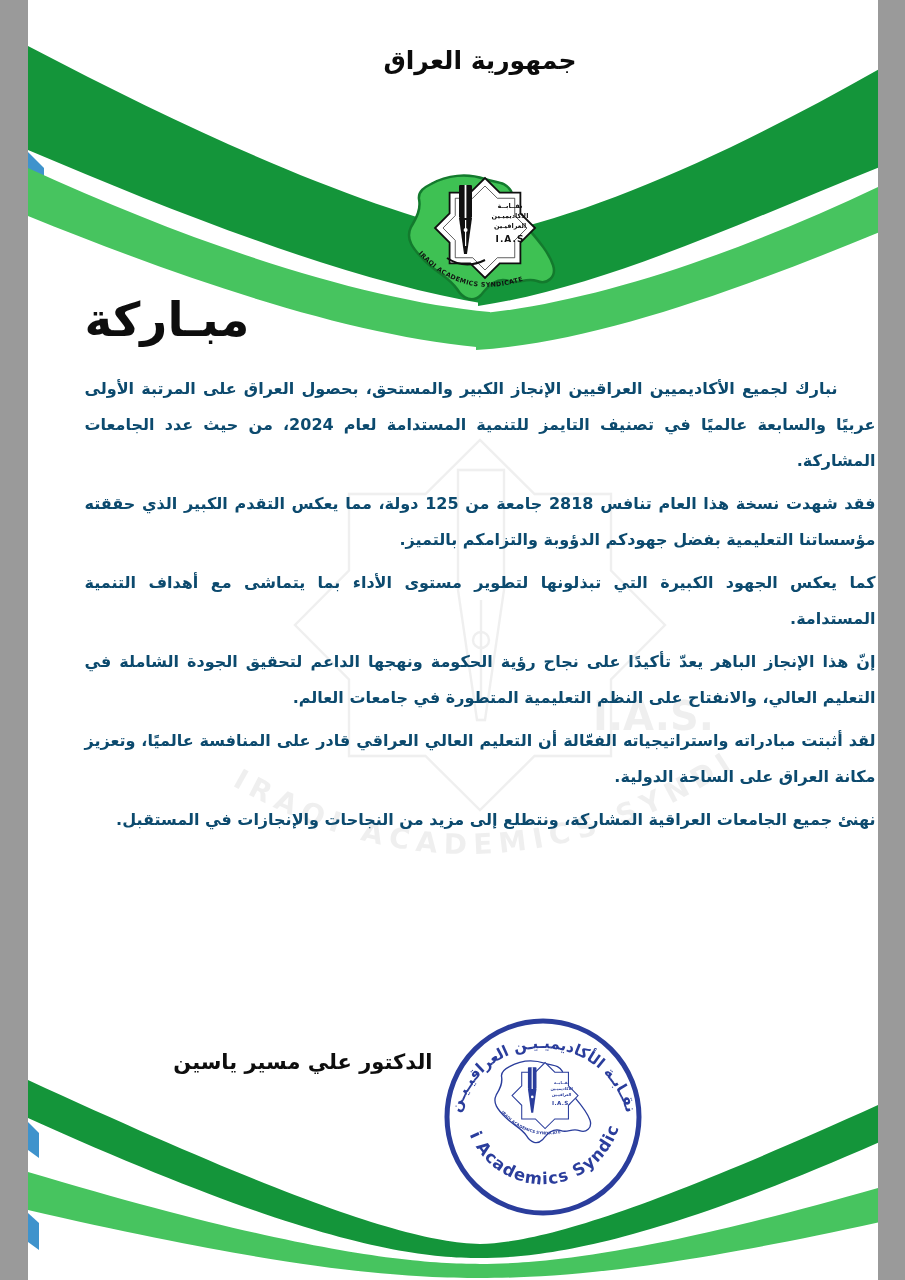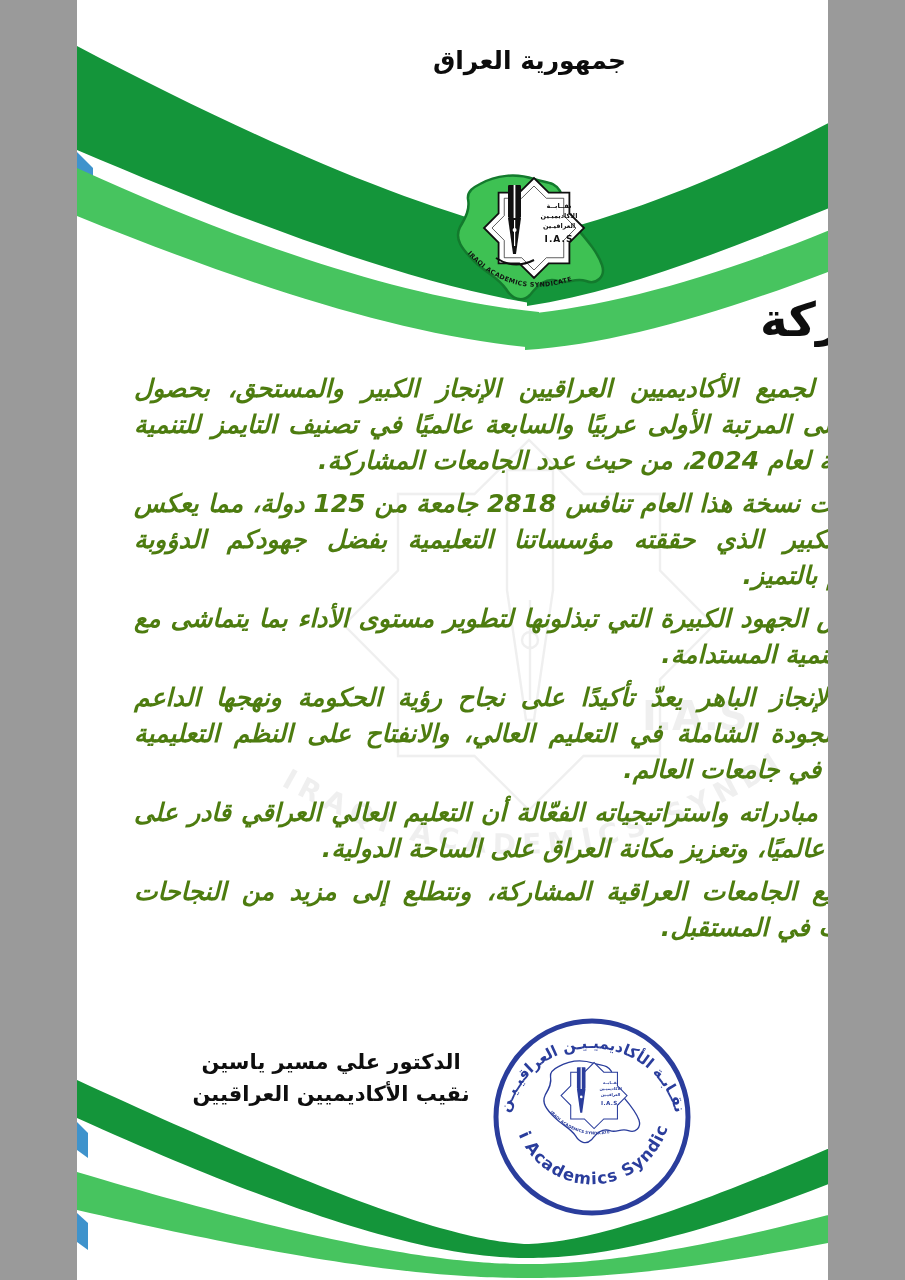--- a/index.html
+++ b/index.html
@@ -4,7 +4,7 @@
 <style>
   html,body{margin:0;padding:0;background:#9a9a9a;}
   .page{
-    position:relative;width:751px;height:1280px;margin:0 auto;background:#ffffff;
+    position:relative;width:850px;height:1280px;margin:0 auto;background:#ffffff;
     overflow:hidden;font-family:"DejaVu Sans",sans-serif;
   }
   svg{display:block;}

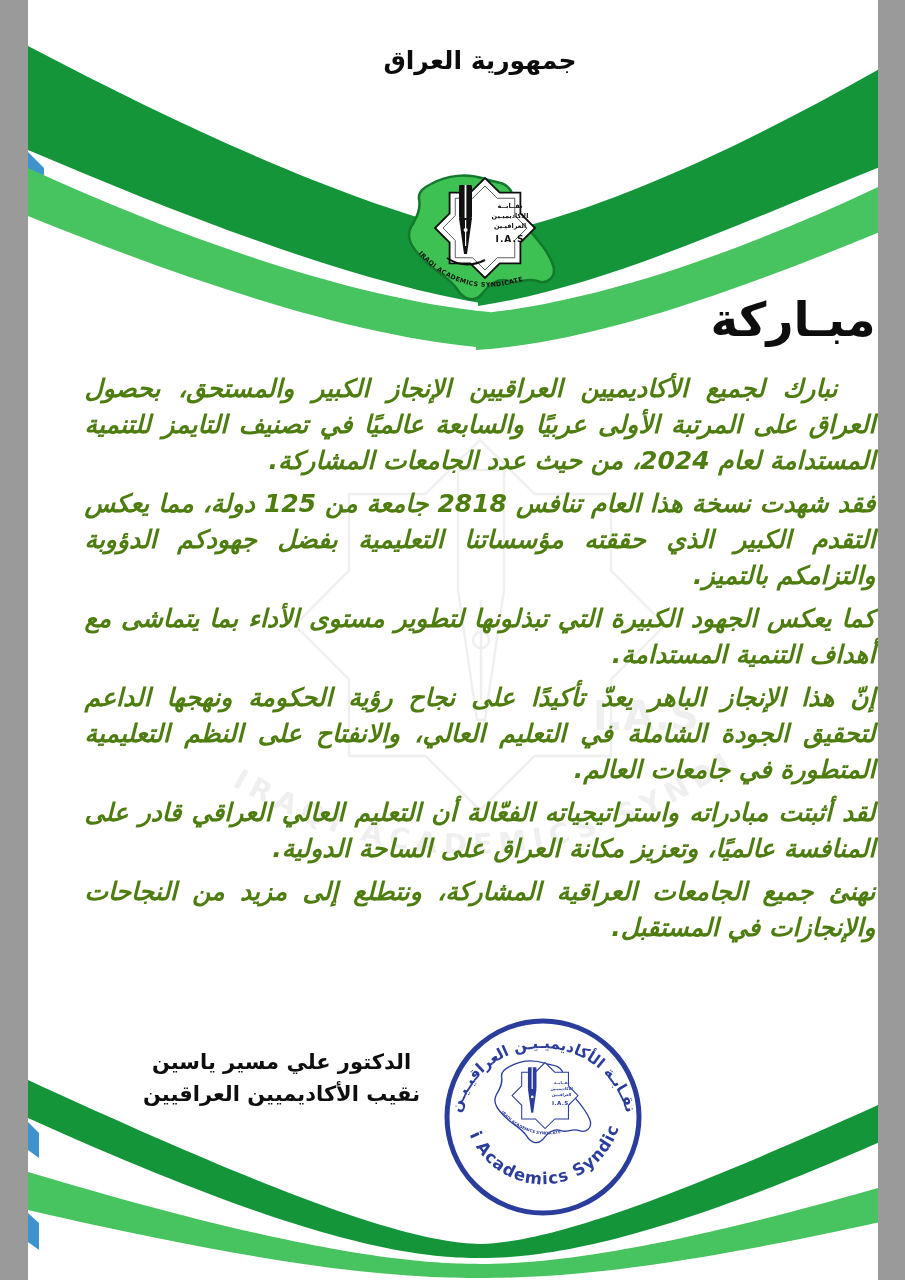--- a/index.html
+++ b/index.html
@@ -38,7 +38,7 @@
 
   
   .content{position:absolute;top:292px;left:57px;width:791px;direction:rtl;z-index:2;}
-  .doc-title{text-align:right;font-size:47px;font-weight:bold;color:#0e0e0e;margin:0 0 24px;}
+  .doc-title{text-align:left;font-size:47px;font-weight:bold;color:#0e0e0e;margin:0 0 24px;}
   .body-text p{
     margin:0 0 7px;font-size:25px;font-weight:bold;color:#4d7c0f;
     line-height:36px;text-align:justify;font-style:italic;

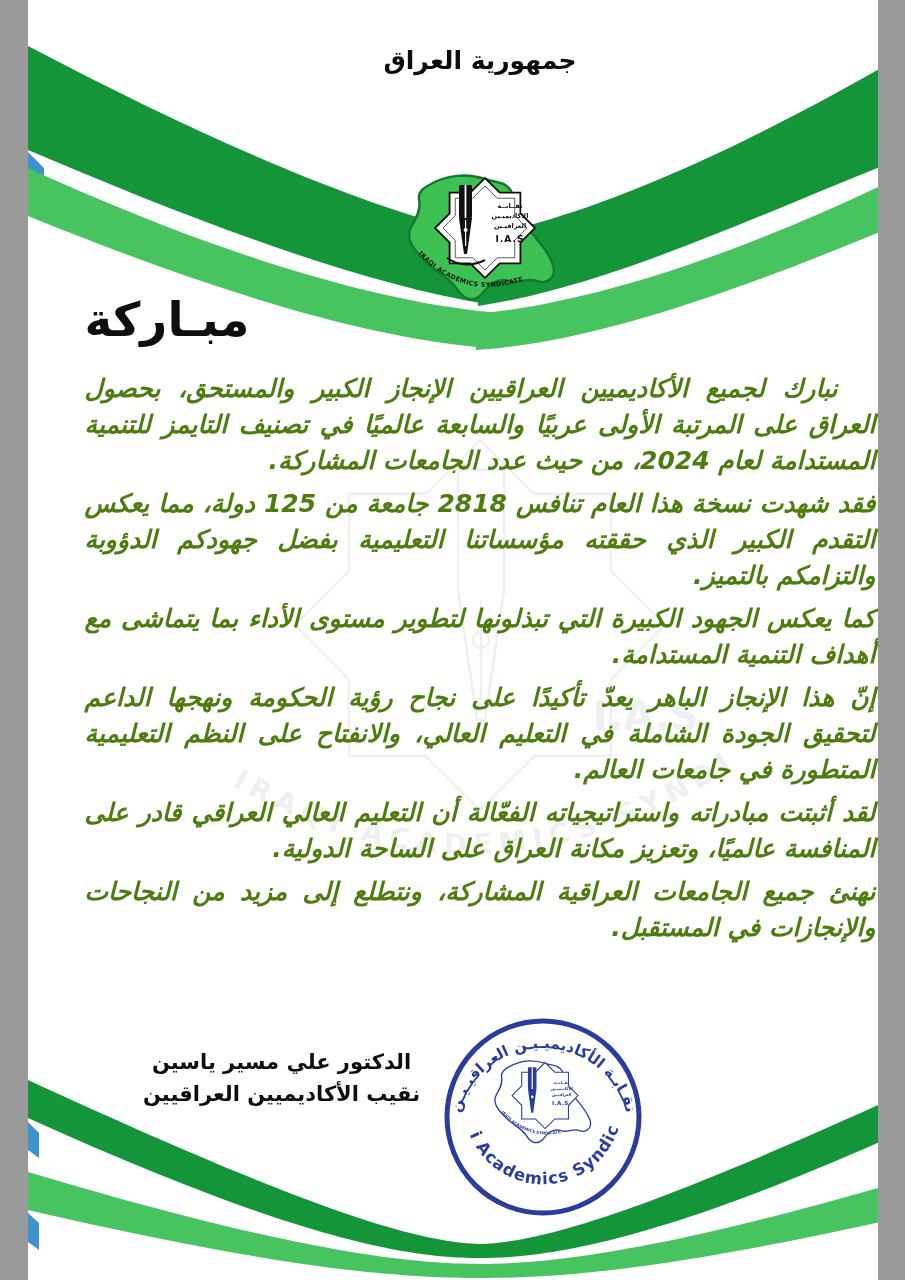--- a/index.html
+++ b/index.html
@@ -40,8 +40,8 @@
   .content{position:absolute;top:292px;left:57px;width:791px;direction:rtl;z-index:2;}
   .doc-title{text-align:left;font-size:47px;font-weight:bold;color:#0e0e0e;margin:0 0 24px;}
   .body-text p{
-    margin:0 0 7px;font-size:25px;font-weight:bold;color:#4d7c0f;
-    line-height:36px;text-align:justify;font-style:italic;
+    margin:0 0 7px;font-size:16px;font-weight:bold;color:#0c4a6e;
+    line-height:36px;text-align:justify;
   }
   .body-text p.indent{text-indent:38px;}
 

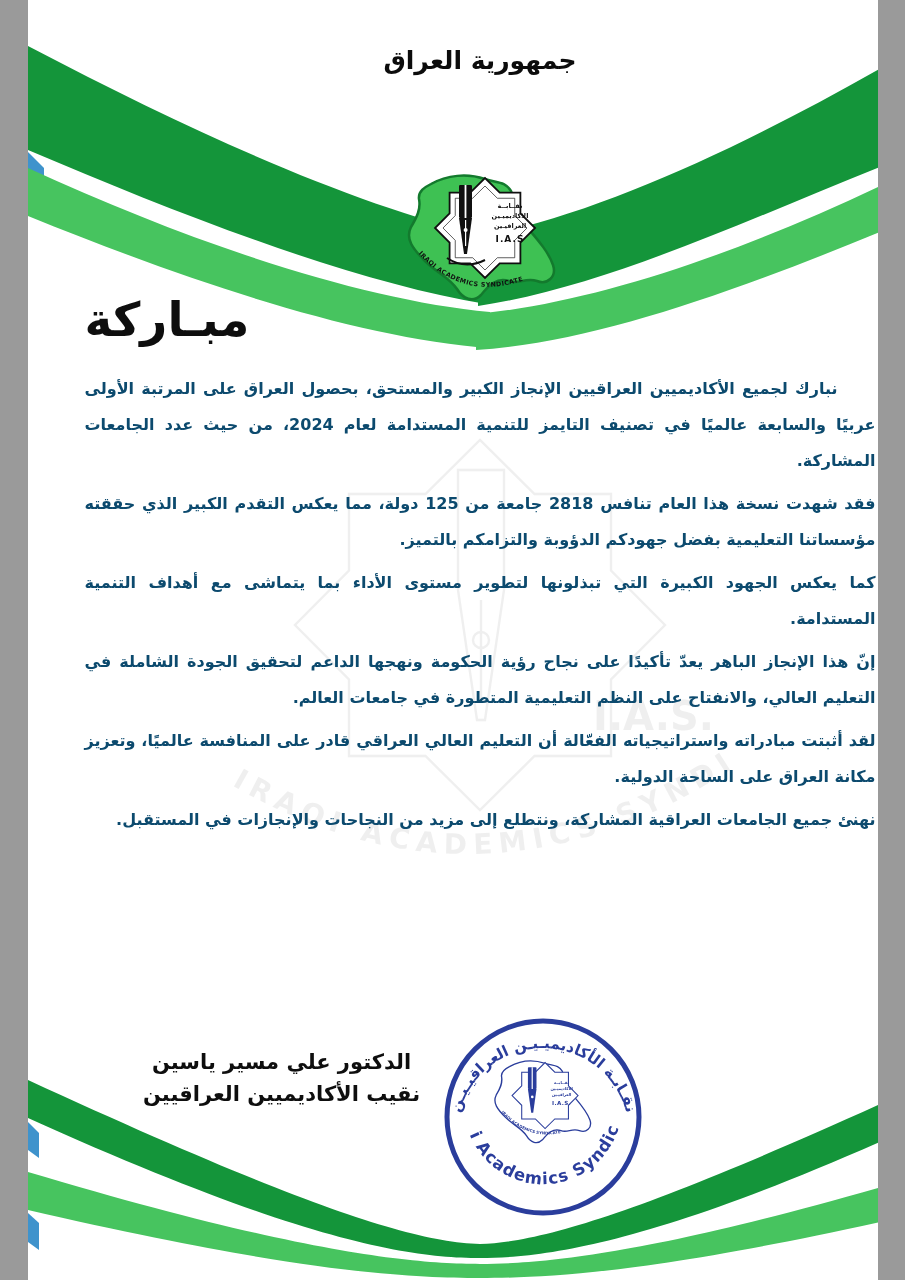--- a/index.html
+++ b/index.html
@@ -48,7 +48,7 @@
   
   .signature{
     position:absolute;top:1046px;left:103px;width:302px;z-index:3;
-    text-align:center;direction:rtl;font-weight:bold;font-size:21px;line-height:32px;color:#0e0e0e;
+    direction:rtl;font-weight:bold;font-size:21px;line-height:32px;color:#0e0e0e;
   }
 
   

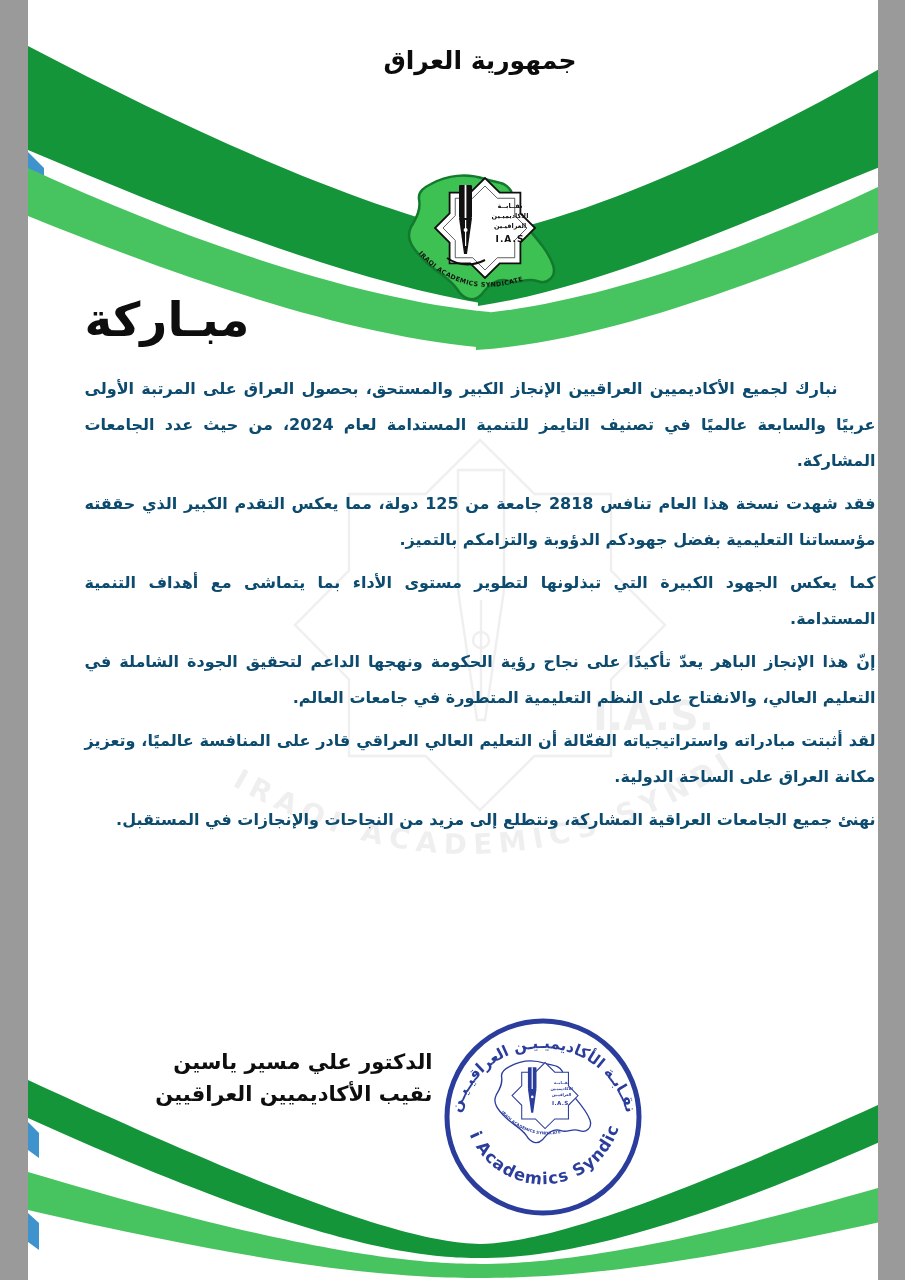--- a/index.html
+++ b/index.html
@@ -138,7 +138,6 @@
 
   <div class="signature">
     <div>الدكتور علي مسير ياسين</div>
-    <div>نقيب الأكاديميين العراقيين</div>
   </div>
 
   <svg class="stamp-svg" width="206" height="206" viewBox="0 0 206 206">

